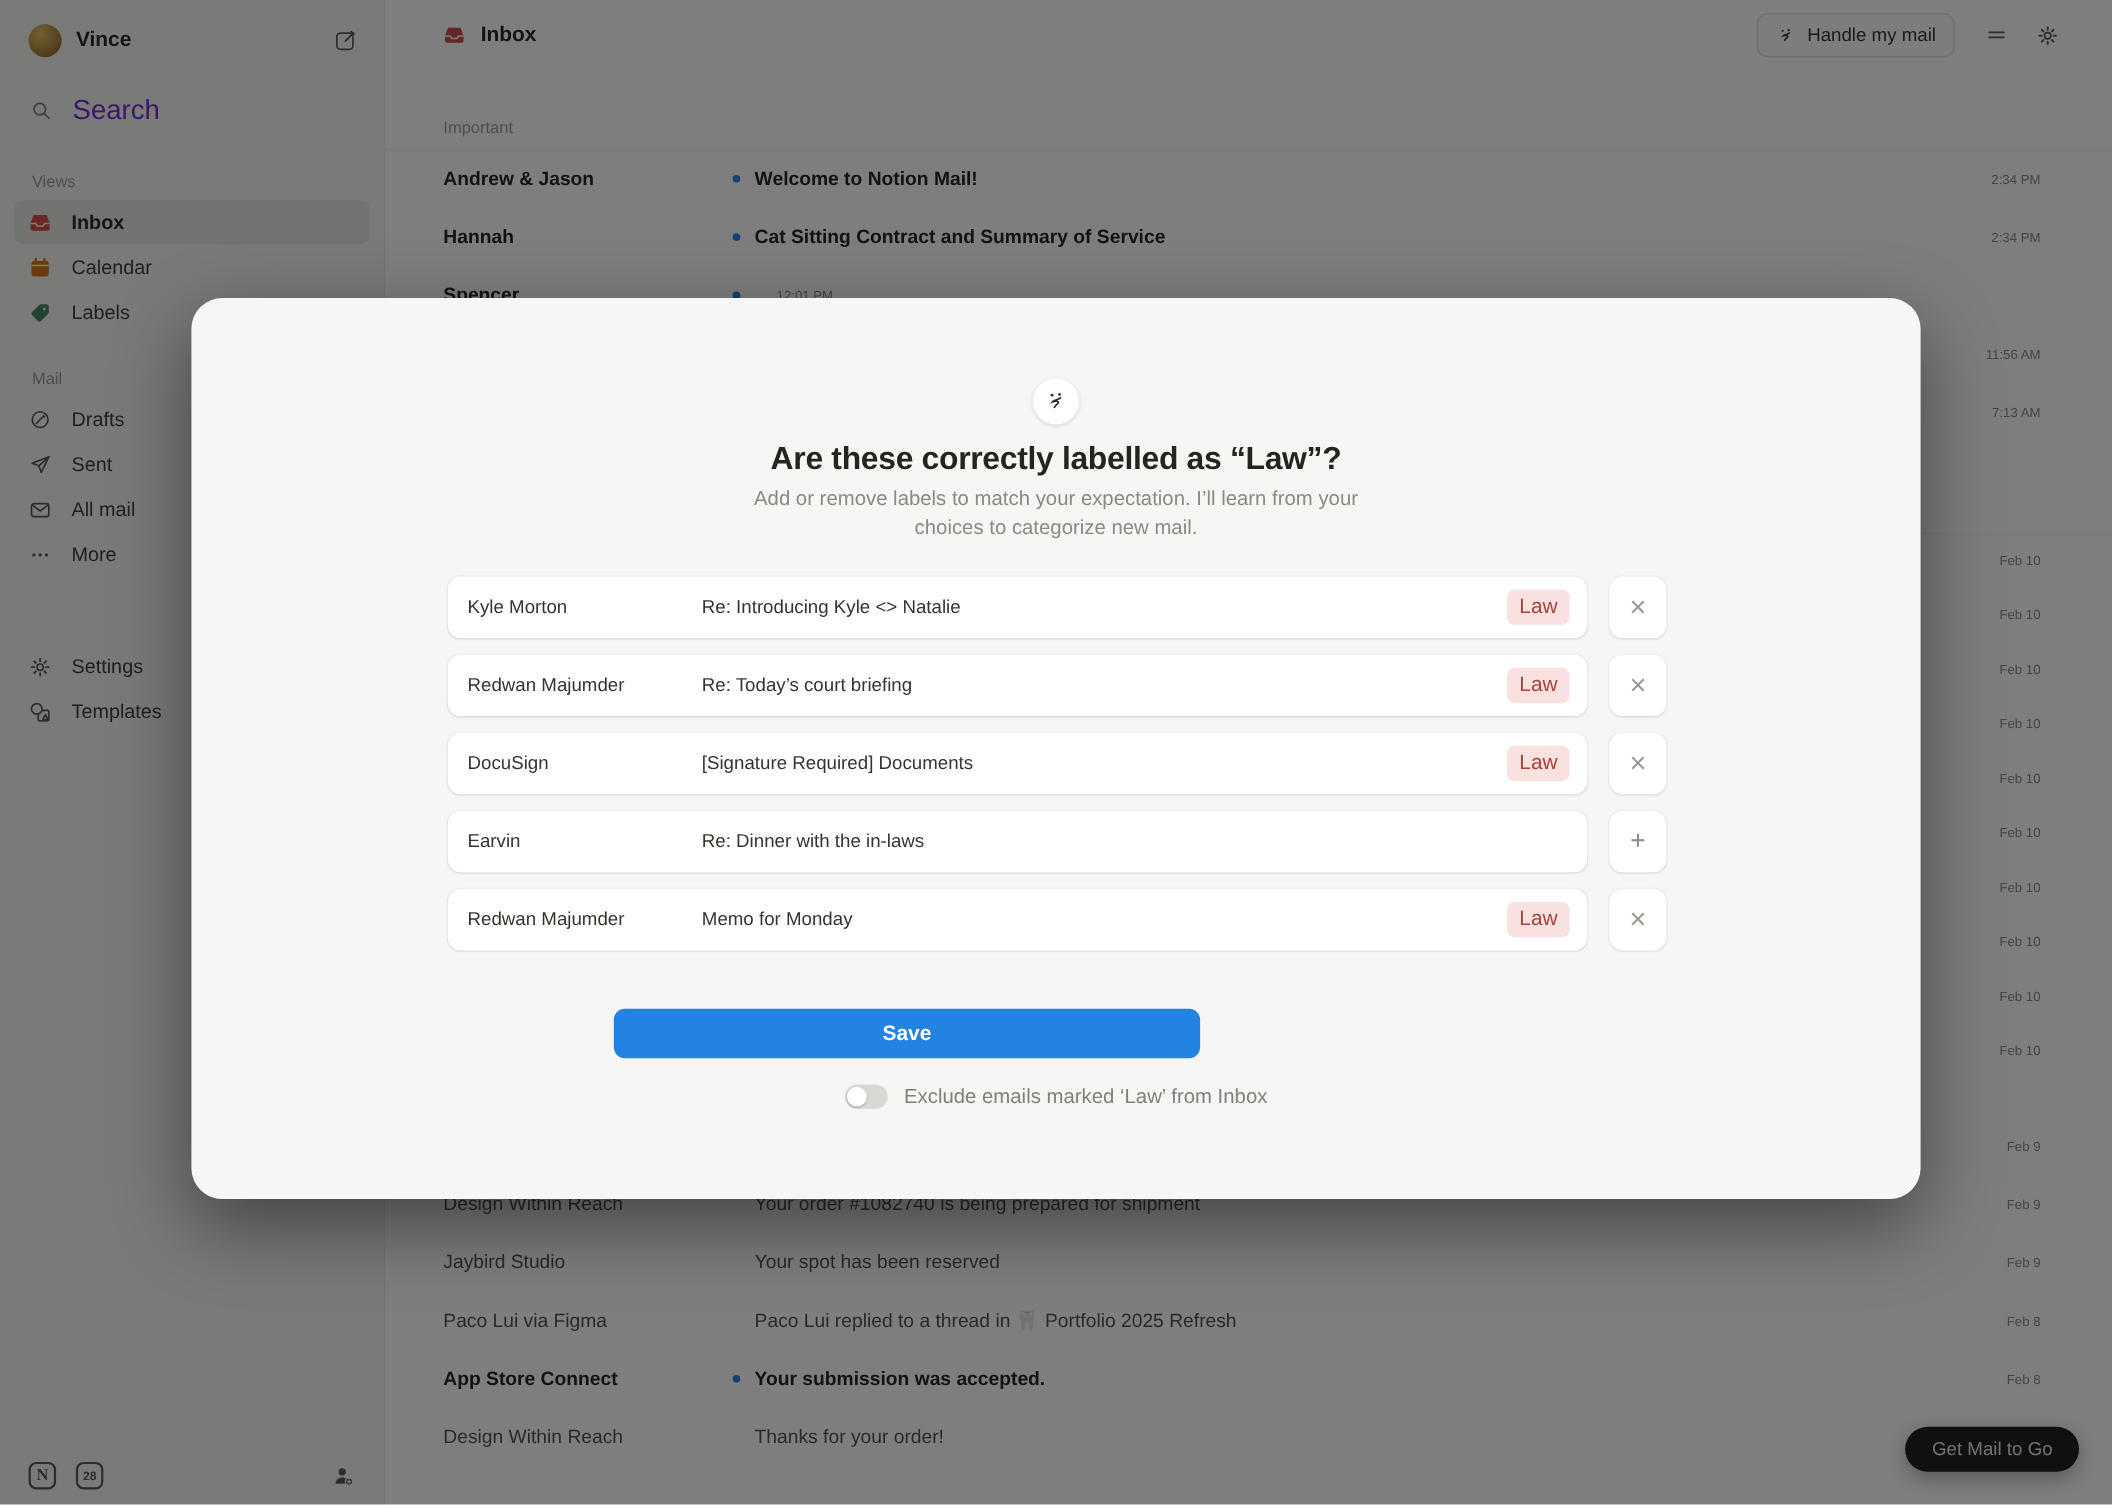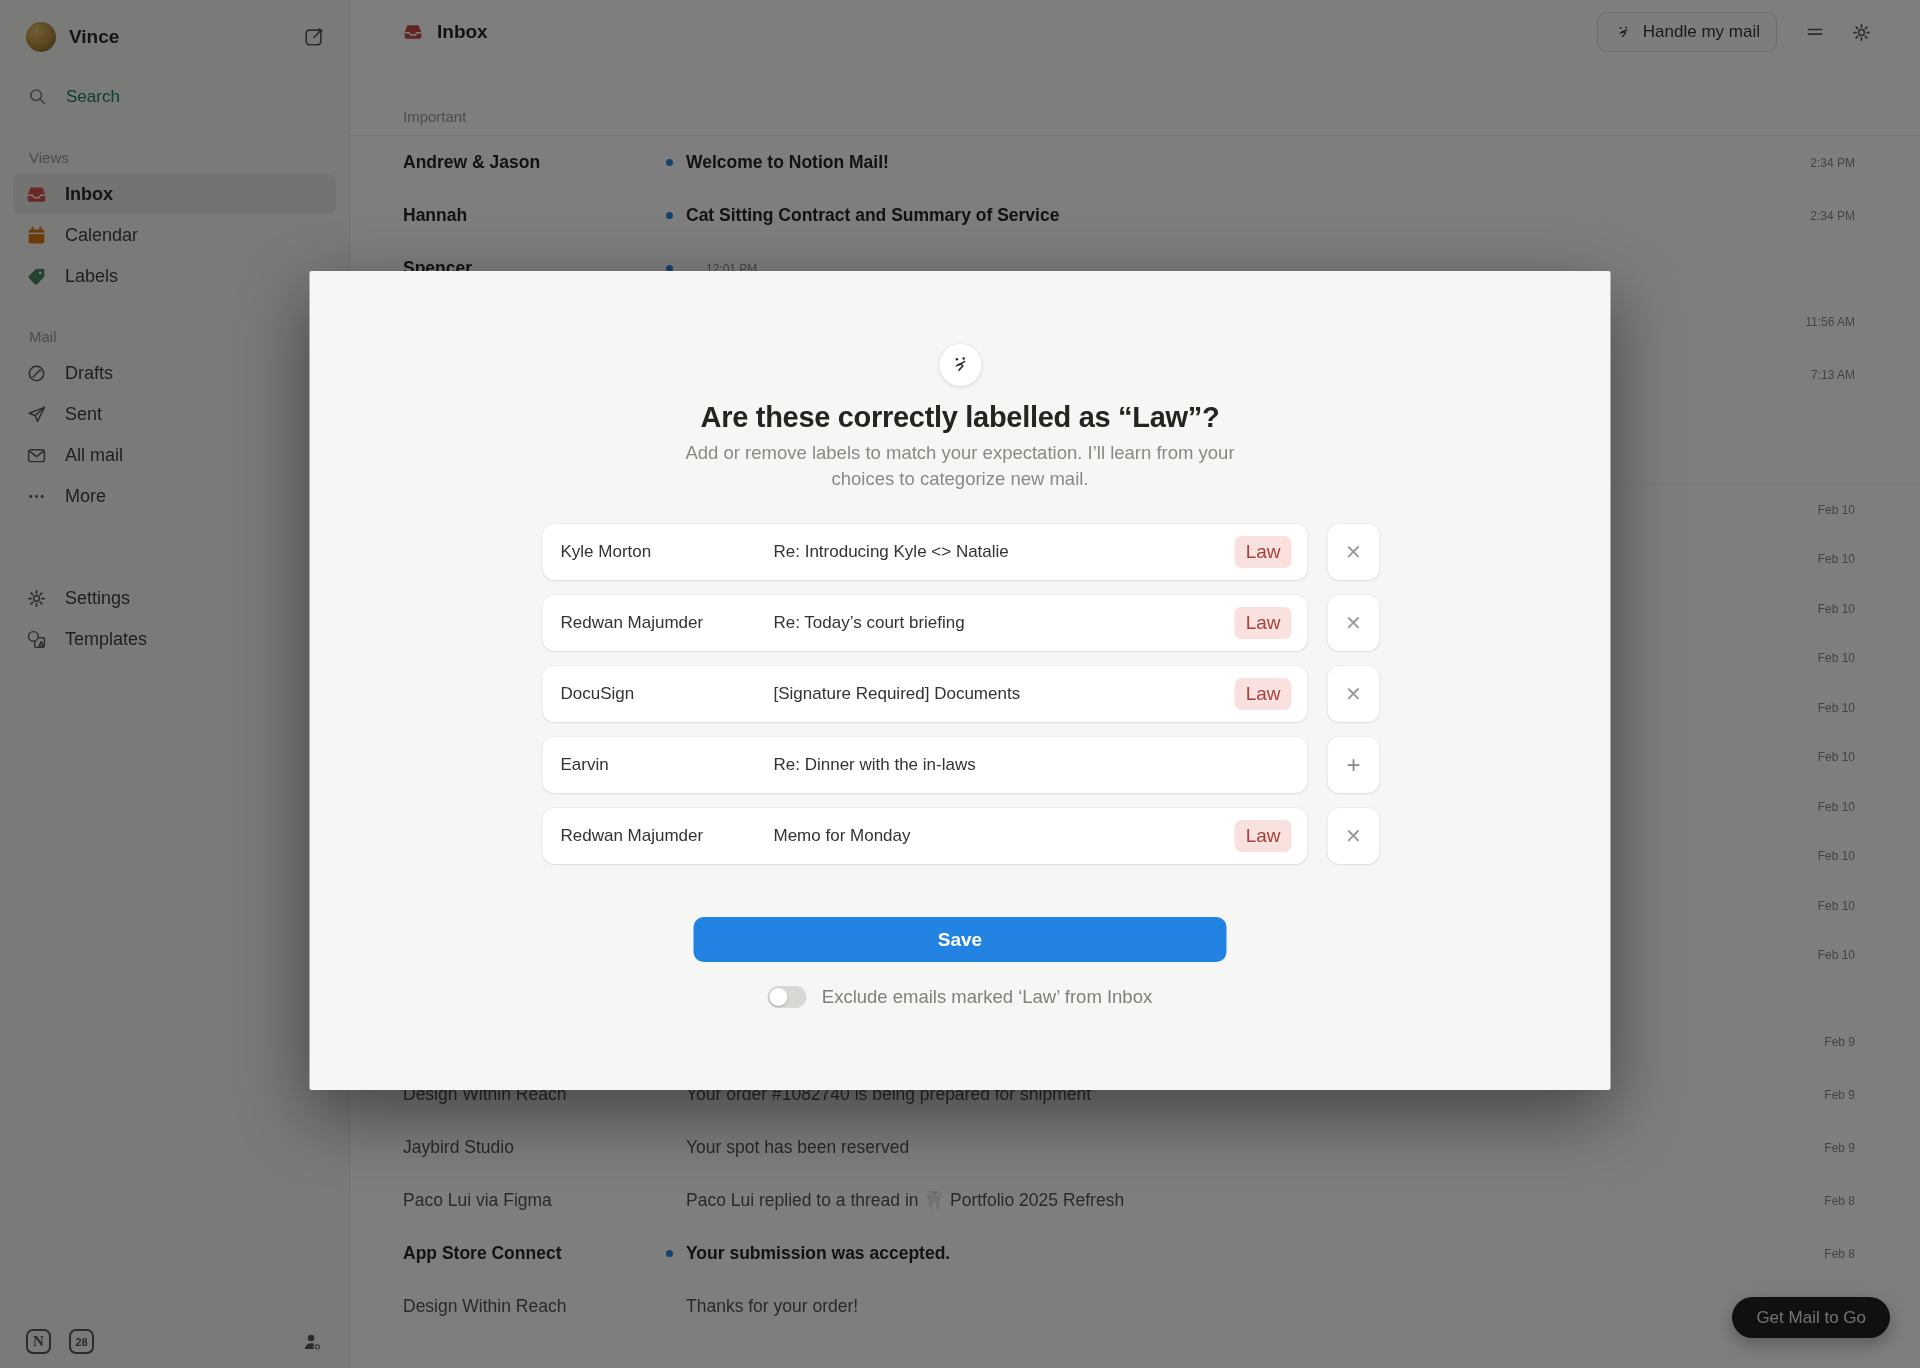--- a/index.html
+++ b/index.html
@@ -12,7 +12,7 @@
   .avatar{width:30px;height:30px;border-radius:50%;background:radial-gradient(circle at 35% 30%,#E5C063,#B1893C 55%,#6E5524);flex:none;}
   .user-name{margin-left:13px;font-size:19px;font-weight:700;color:#26251F;flex:1;}
   .icon{display:inline-flex;align-items:center;justify-content:center;flex:none;}
-  .side-search{display:flex;align-items:center;gap:18px;padding:0 27px;margin-top:34px;color:#0f766e;font-size:17px;}
+  .side-search{display:flex;align-items:center;gap:18px;padding:0 27px;margin-top:34px;color:#6d28d9;font-size:25px;}
   .side-label{margin:42px 0 8px 29px;font-size:15px;color:#99988F;}
   .side-label.mail{margin-top:32px;}
   .side-item{display:flex;align-items:center;gap:18px;height:40px;margin:1px 13px;padding:0 13px;border-radius:8px;font-size:18px;color:#3B3A34;cursor:default;}

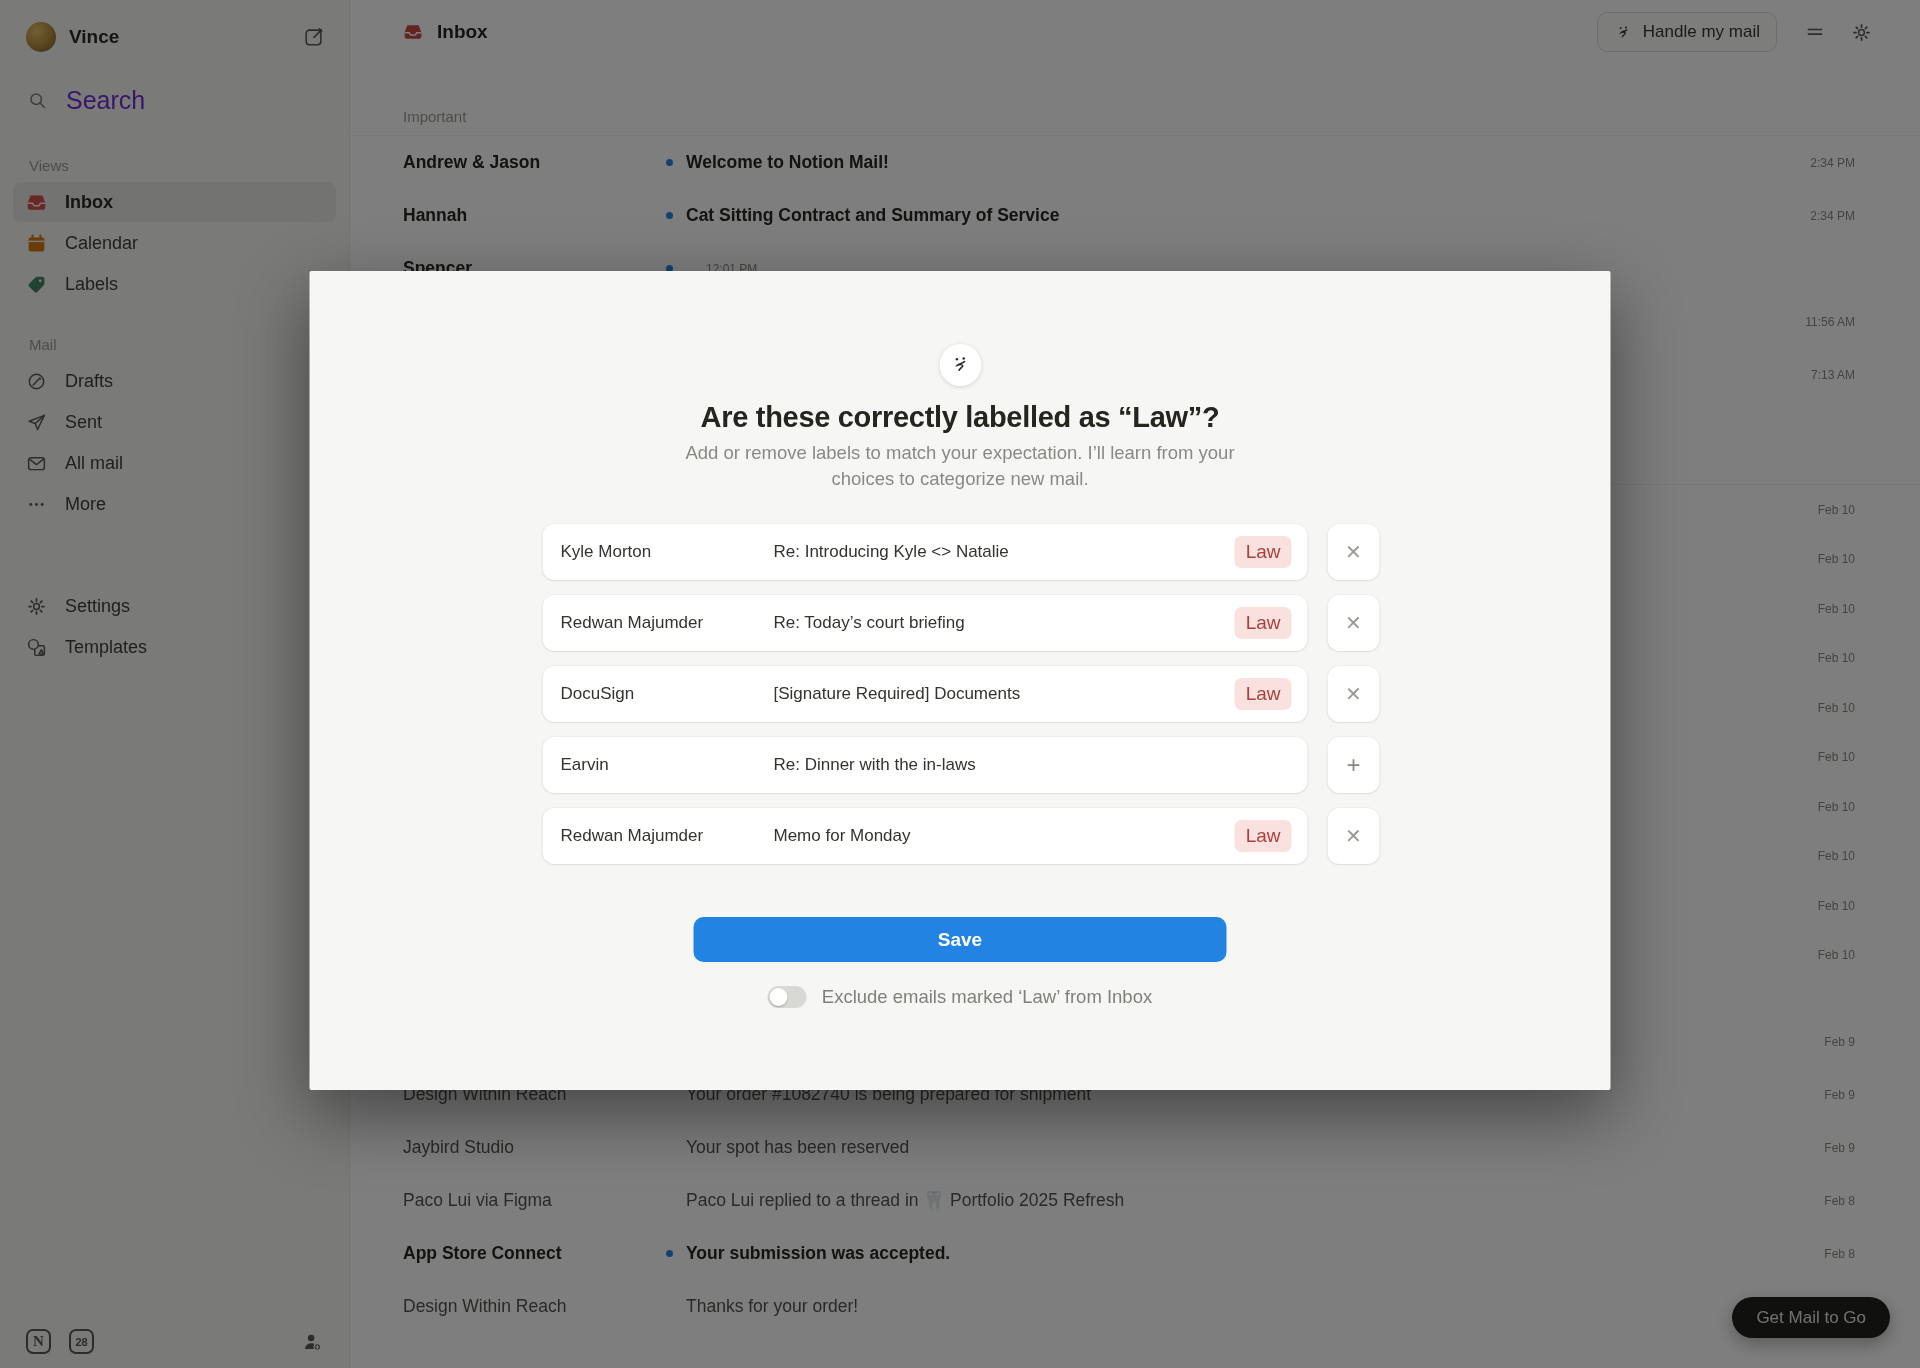--- a/index.html
+++ b/index.html
@@ -48,7 +48,7 @@
 
   
   .overlay{position:absolute;inset:0;background:rgba(8,8,8,0.52);}
-  .modal{position:absolute;left:50%;top:271px;transform:translateX(-50%);width:1301px;height:819px;background:#F6F6F4;border-radius:2px;box-shadow:0 24px 70px rgba(0,0,0,0.45);}
+  .modal{position:absolute;left:50%;top:271px;transform:translateX(-50%);width:1572px;height:819px;background:#F6F6F4;border-radius:28px;box-shadow:0 24px 70px rgba(0,0,0,0.45);}
   .m-icon{position:absolute;top:73px;left:50%;transform:translateX(-50%);width:42px;height:42px;border-radius:50%;background:#fff;box-shadow:0 1px 4px rgba(0,0,0,0.14);display:flex;align-items:center;justify-content:center;color:#2A2925;}
   .m-title{position:absolute;top:130px;left:0;right:0;text-align:center;font-size:29px;font-weight:700;color:#25241E;letter-spacing:-0.3px;}
   .m-sub{position:absolute;top:169px;left:50%;transform:translateX(-50%);width:580px;text-align:center;font-size:18.5px;line-height:26px;color:#8A8983;}

